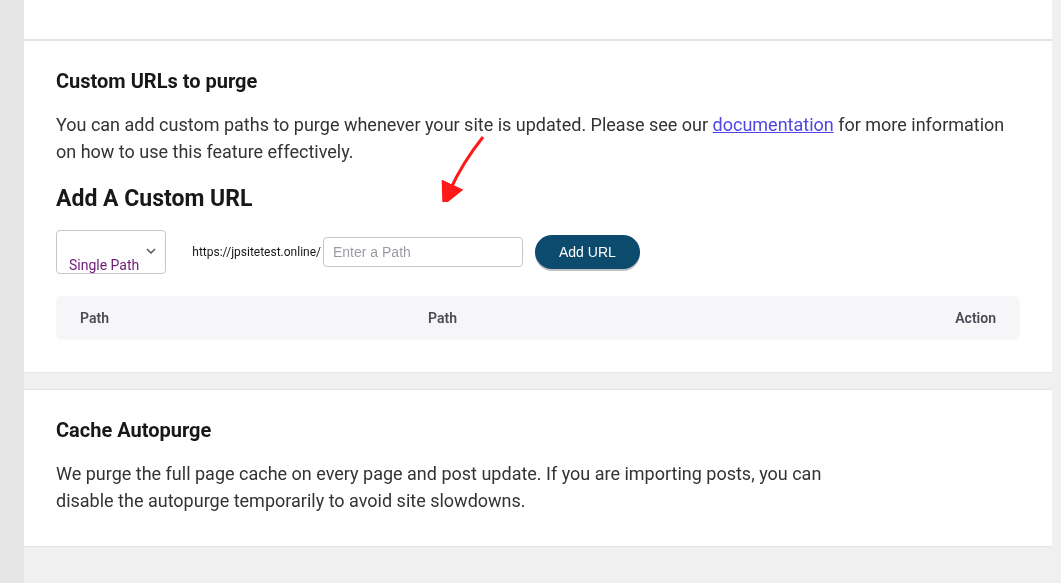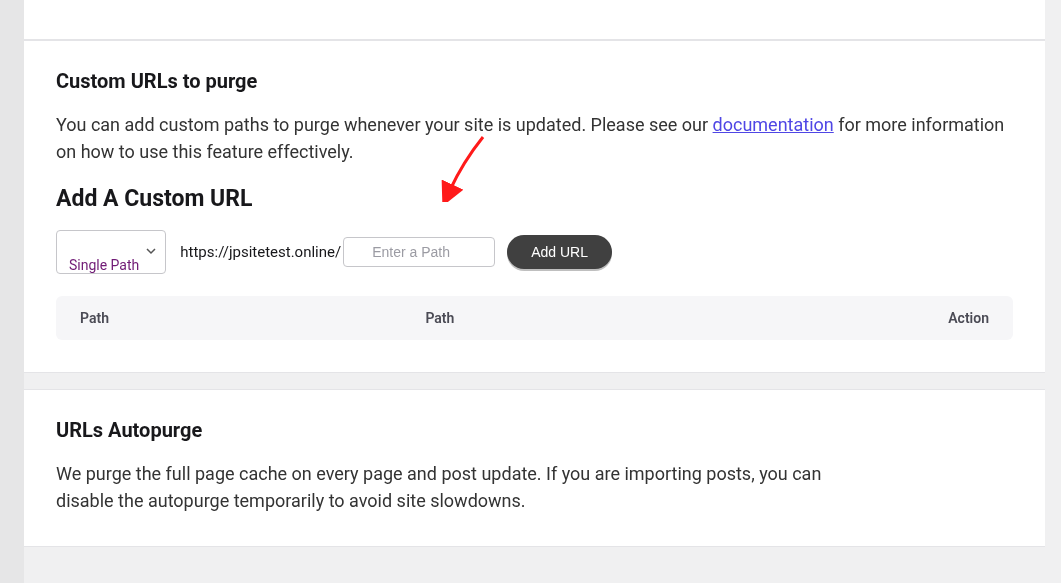--- a/index.html
+++ b/index.html
@@ -27,7 +27,7 @@
       position: absolute;
       left: 24px;
       top: 0;
-      right: 16px;
+      right: 9px;
       height: 100%;
     }
     .panel {

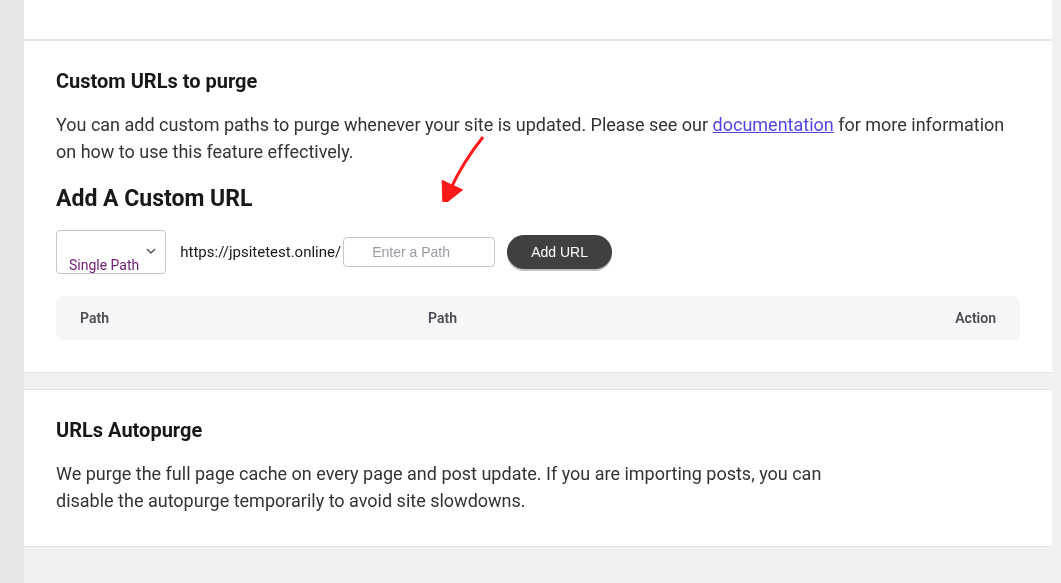--- a/index.html
+++ b/index.html
@@ -94,9 +94,9 @@
       pointer-events: none;
     }
     .url-prefix {
-      font-size: 15px;
+      font-size: 12px;
       color: #18181b;
-      margin-left: 2px;
+      margin-left: 14px;
       margin-right: -10px;
     }
     .path-input {

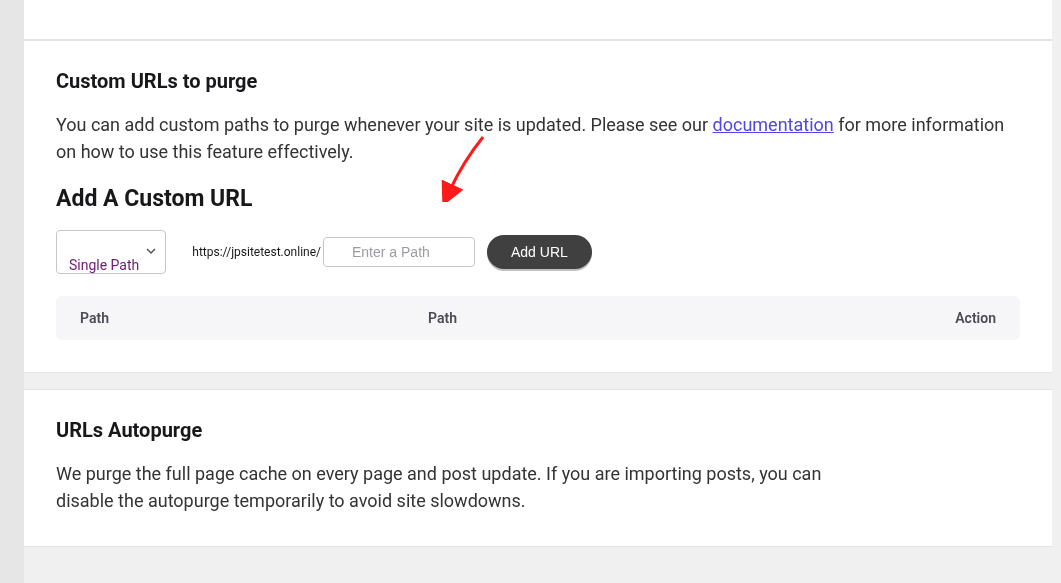--- a/index.html
+++ b/index.html
@@ -103,9 +103,9 @@
       border: 1px solid #c6c6ca;
       border-radius: 4px;
       height: 30px;
-      padding: 0 28px;
-      font-size: 14px;
-      width: 152px;
+      padding: 0 9px;
+      font-size: 14px;
+      width: 200px;
       color: #0f172a;
       outline: none;
     }

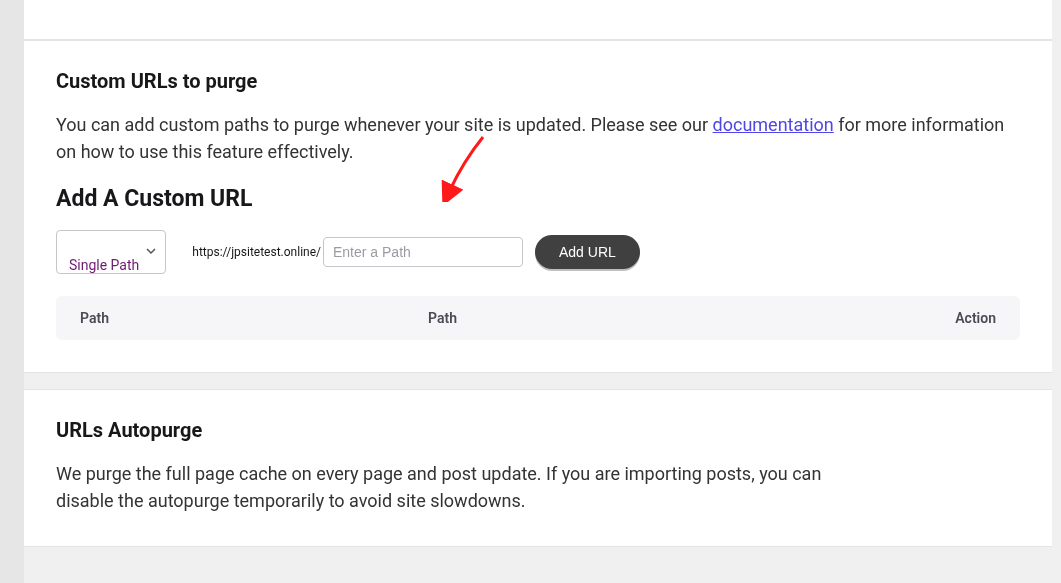--- a/index.html
+++ b/index.html
@@ -113,7 +113,7 @@
       color: #9b9ba3;
     }
     .add-btn {
-      background: #404040;
+      background: #0c4a6e;
       color: #fff;
       border: none;
       border-radius: 18px;

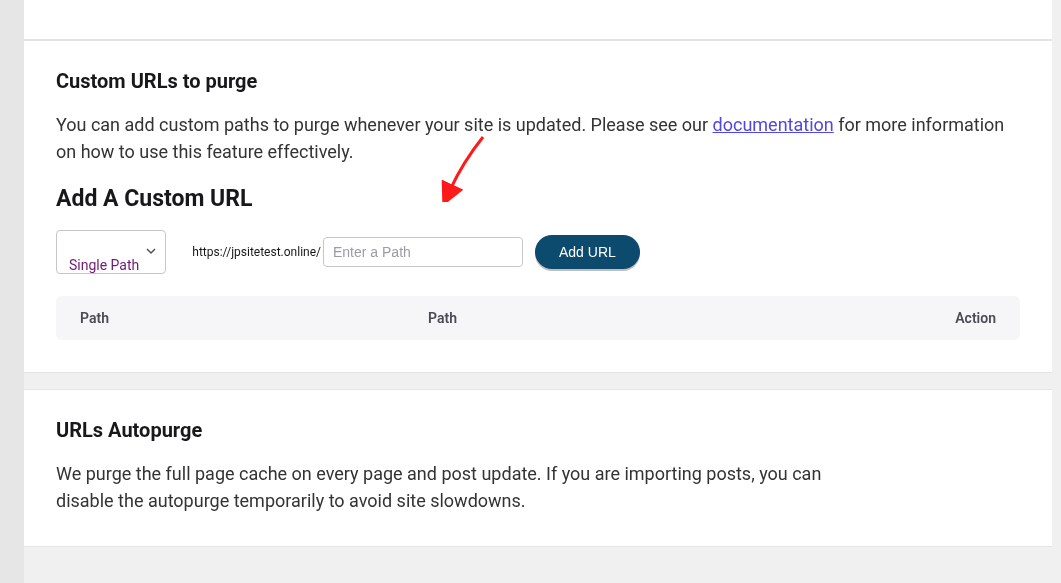--- a/index.html
+++ b/index.html
@@ -196,7 +196,7 @@
 
   <div class="panel">
     <div class="panel-inner">
-      <h2>URLs Autopurge</h2>
+      <h2>Cache Autopurge</h2>
       <p class="desc" style="max-width:800px; margin-bottom:0;">We purge the full page cache on every page and post update. If you are importing posts, you can disable the autopurge temporarily to avoid site slowdowns.</p>
     </div>
   </div>

